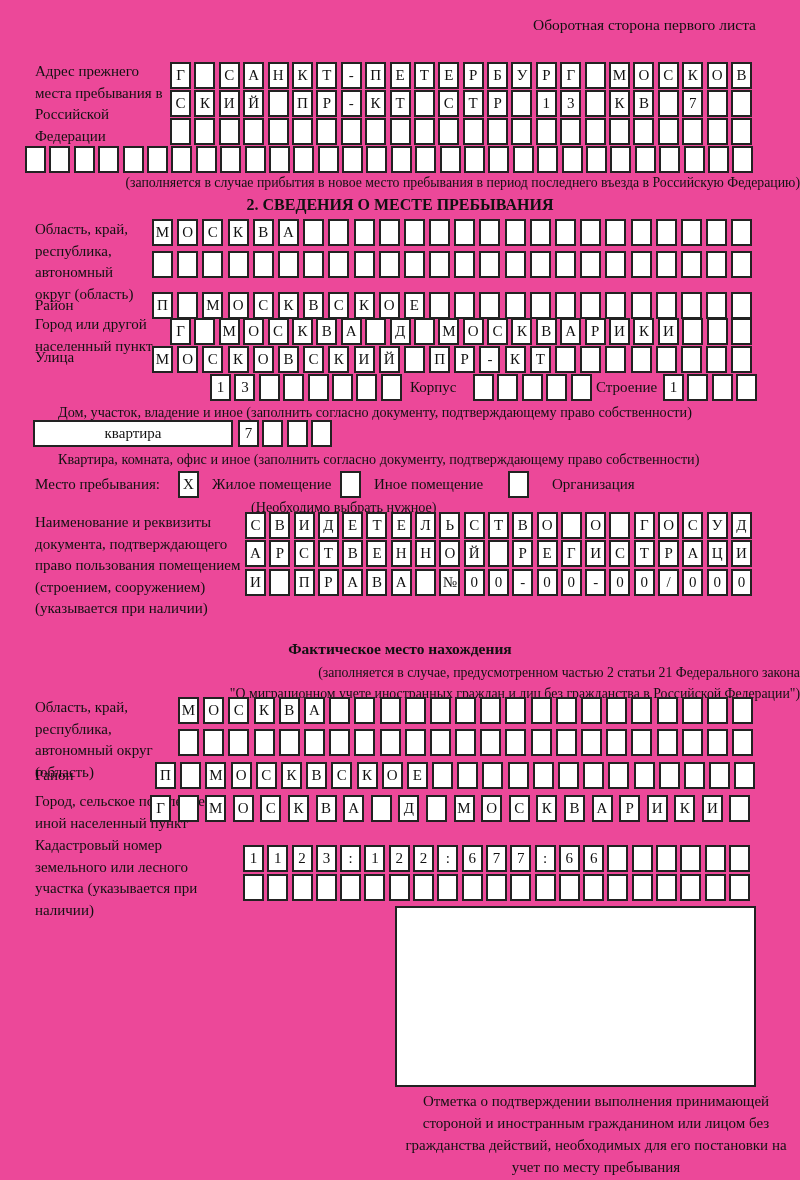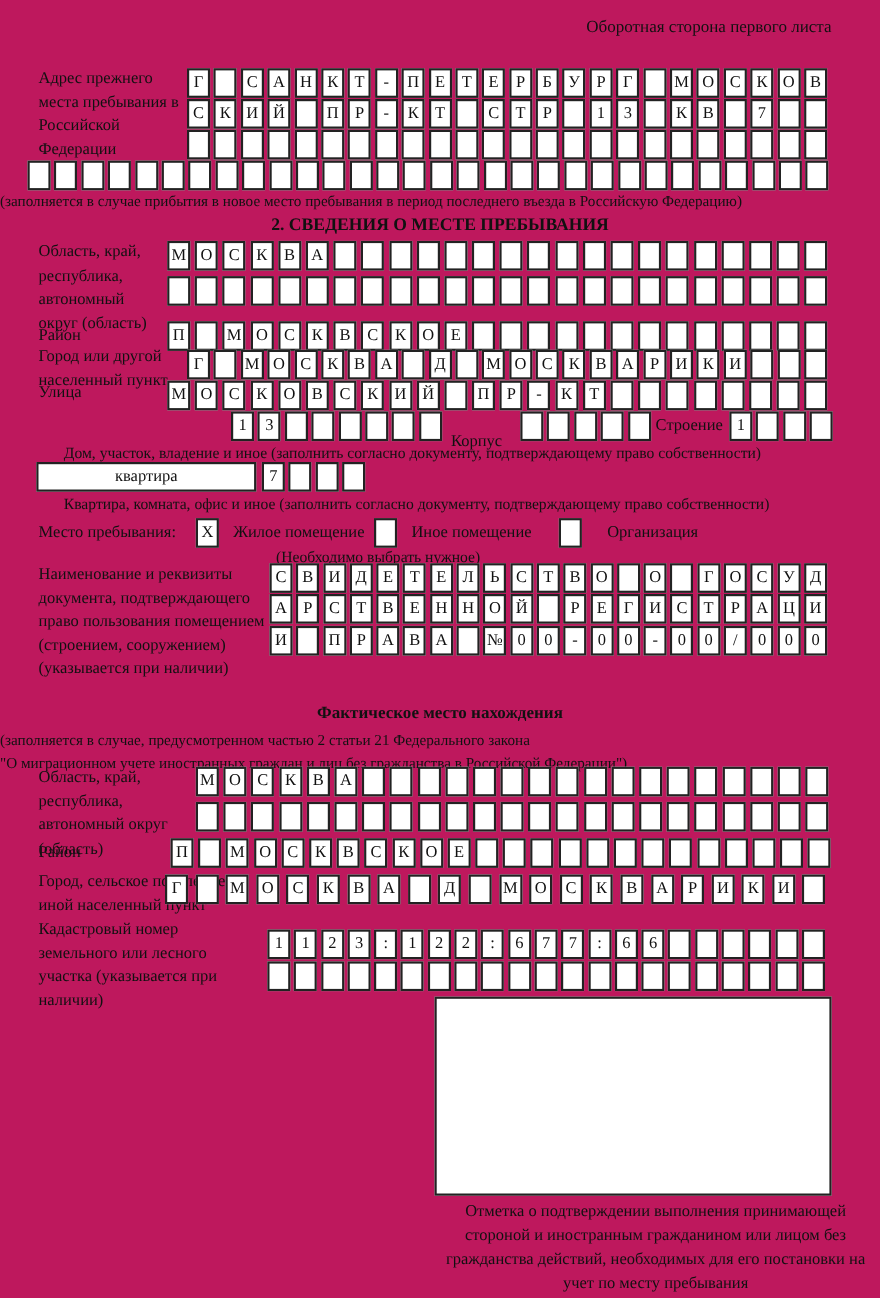--- a/index.html
+++ b/index.html
@@ -3,7 +3,7 @@
 <meta charset="utf-8">
 <style>
   html,body{margin:0;padding:0;background:#fff;}
-  .page{position:relative;width:800px;height:1180px;background:#be185d;overflow:hidden;
+  .page{position:relative;width:800px;height:1180px;background:#ec4899;overflow:hidden;
         font-family:"Liberation Serif","DejaVu Serif",serif;color:#111;}
   .note{position:absolute;top:16px;right:44px;font-size:15.5px;}
   .lbl{position:absolute;font-size:15px;line-height:21.5px;}

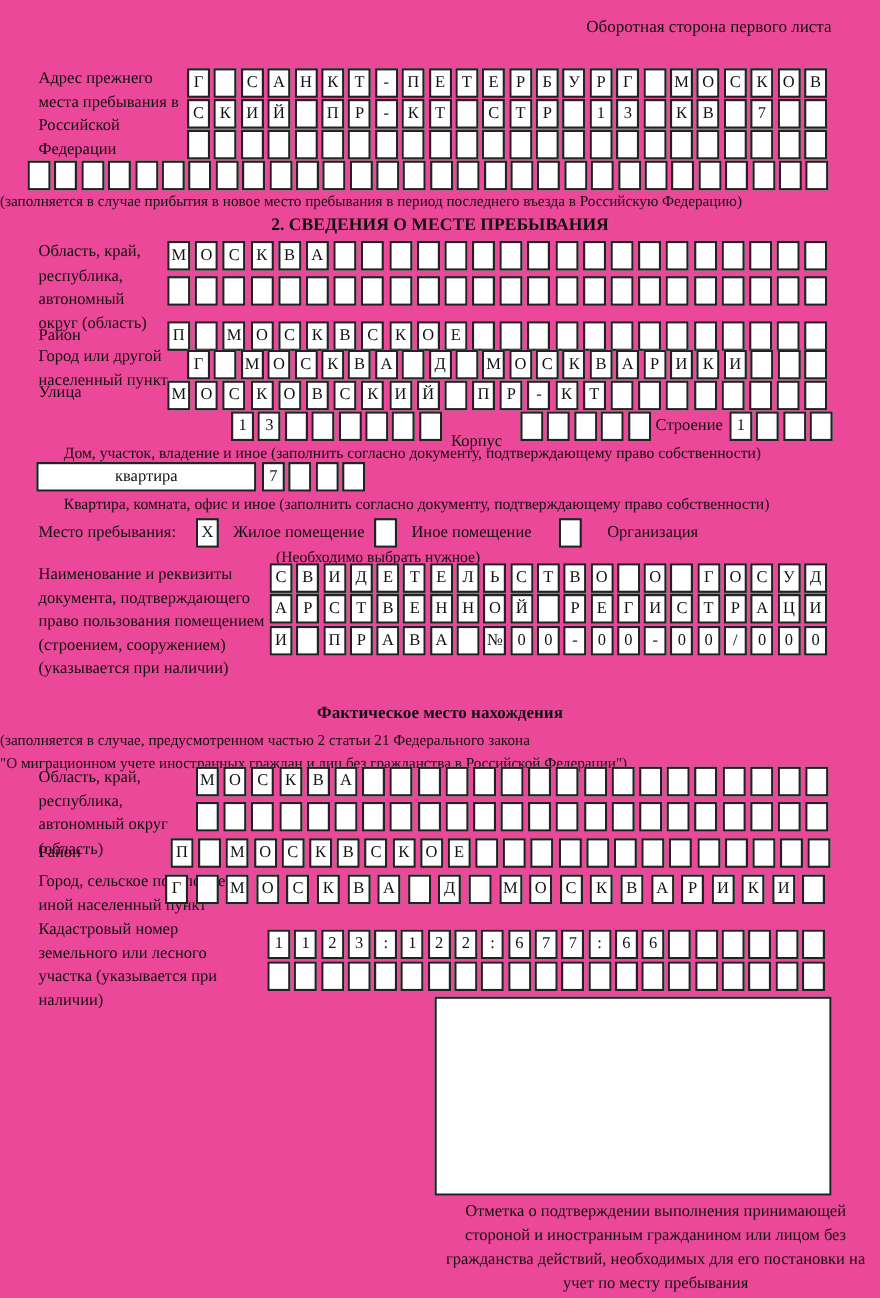--- a/index.html
+++ b/index.html
@@ -8,7 +8,7 @@
   .note{position:absolute;top:16px;right:44px;font-size:15.5px;}
   .lbl{position:absolute;font-size:15px;line-height:21.5px;}
   .cap{position:absolute;font-size:13.8px;margin-left:23px;}
-  .cap-center{position:absolute;left:0;width:100%;text-align:left;font-size:13.8px;}
+  .cap-center{position:absolute;left:0;width:100%;text-align:right;font-size:13.8px;}
   .title{position:absolute;left:0;width:100%;text-align:center;font-weight:bold;font-size:16px;}
   .row{position:absolute;display:flex;}
   .g33{gap:3.3px;} .g34{gap:3.4px;} .g42{gap:4.2px;} .g66{gap:6.6px;}

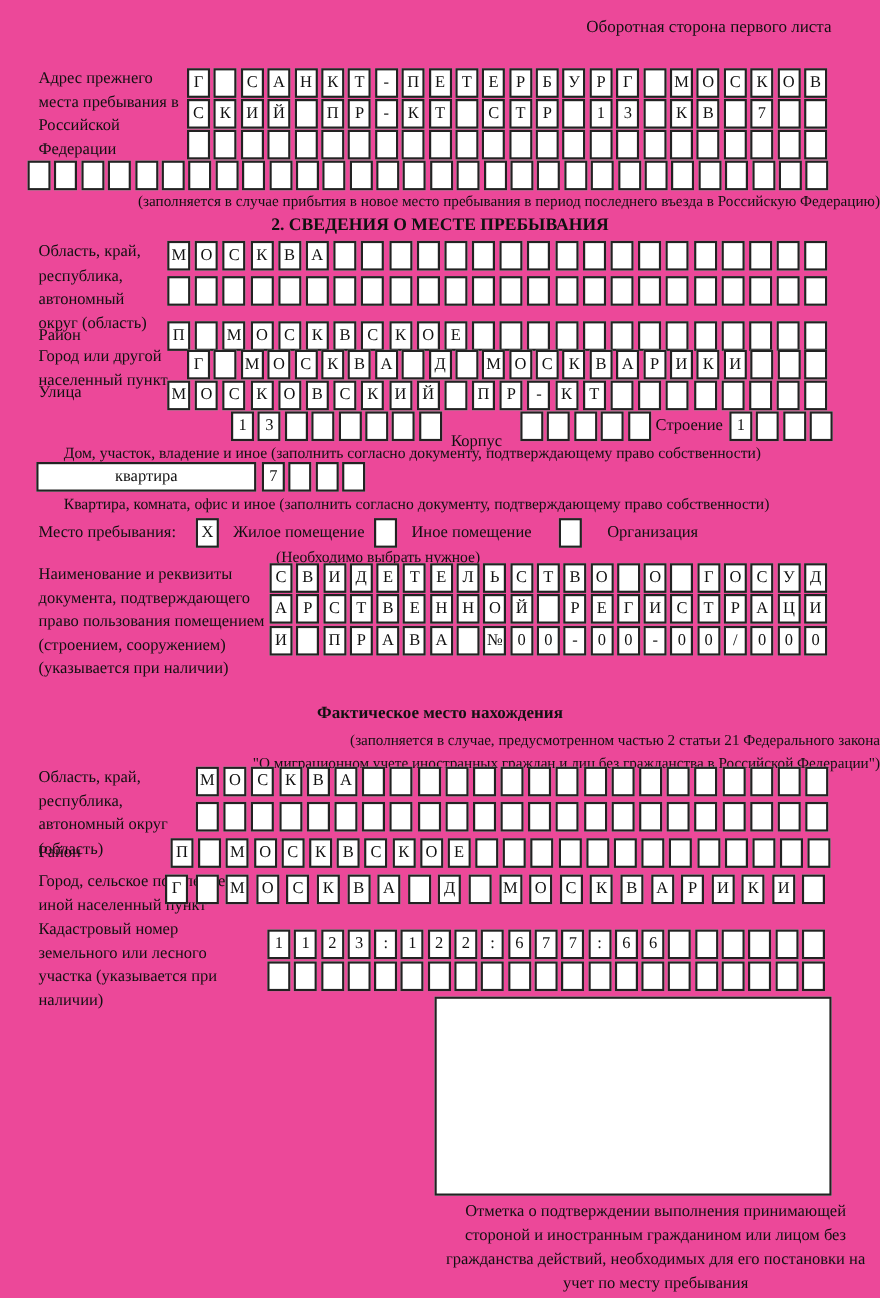--- a/index.html
+++ b/index.html
@@ -290,7 +290,7 @@
       <span class="cell"></span>
       <span class="cell"></span>
     </div>
-  <div class="inline-lbl" style="top:388px;left:410px;">Корпус</div>
+  <div class="inline-lbl" style="top:374px;left:410px;">Корпус</div>
   <div class="row g34" style="top:374px;left:473px;">
       <span class="cell"></span>
       <span class="cell"></span>

